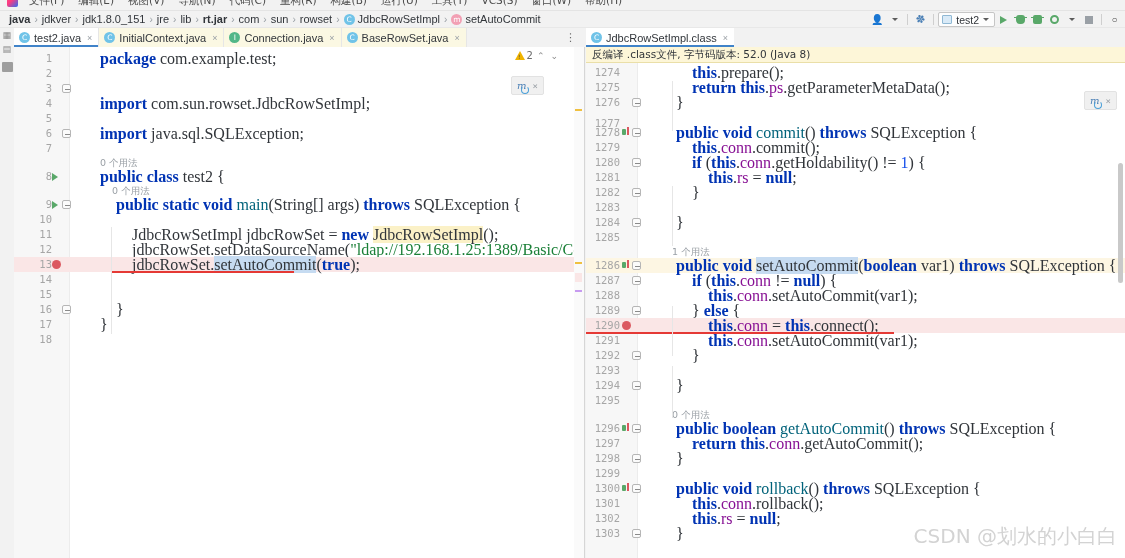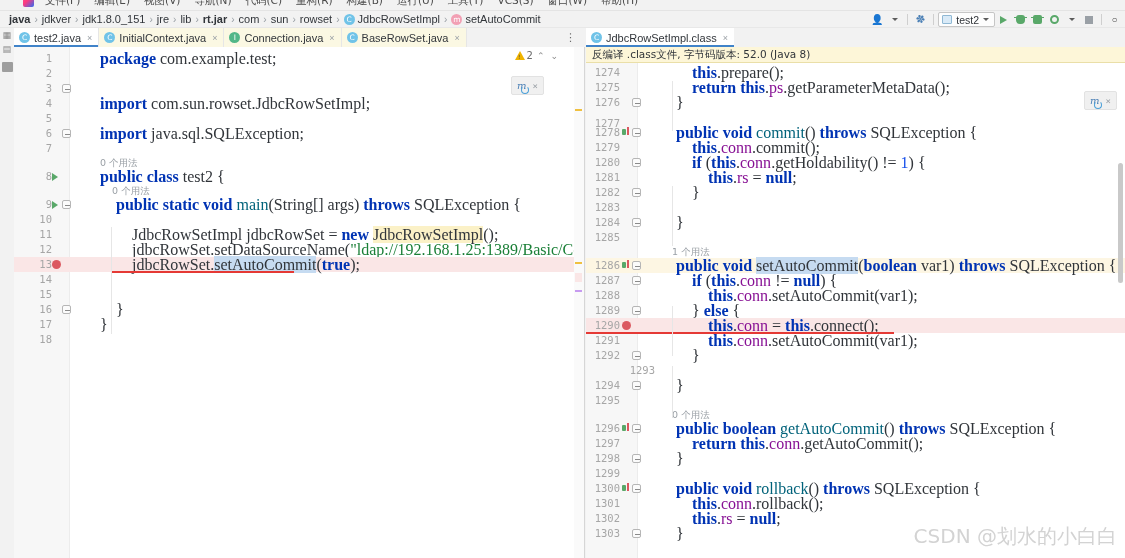--- a/index.html
+++ b/index.html
@@ -17,7 +17,6 @@
     background:#f2f2f2; overflow:hidden;
     display:flex; align-items:flex-start; gap:0px;
     border-bottom:1px solid #e4e4e4;
-    padding-left:16px;
   }
   .menubar .mb-logo{
     width:22px; height:11px; position:relative; flex:none;

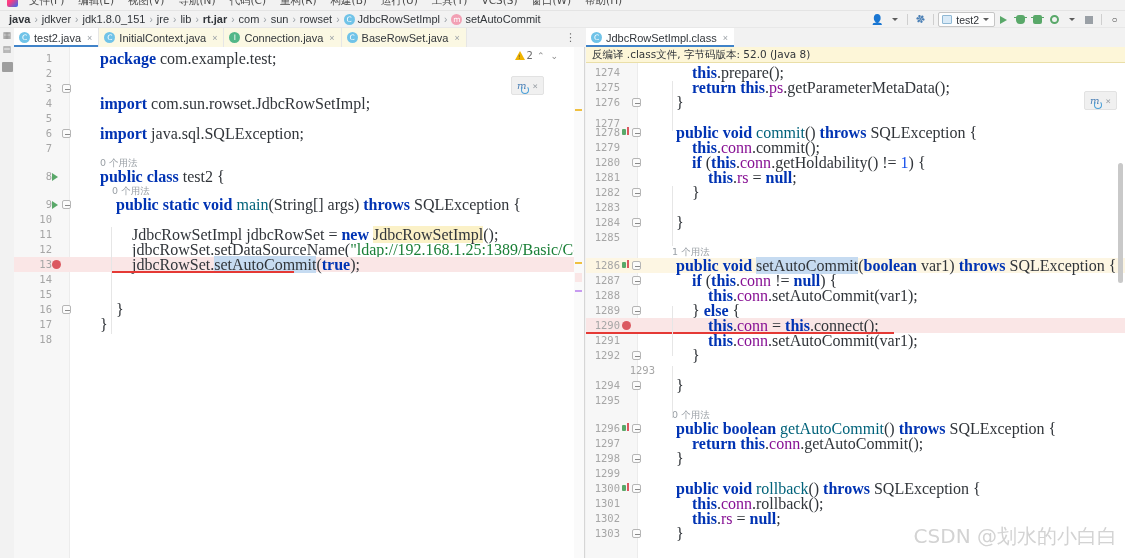--- a/index.html
+++ b/index.html
@@ -495,7 +495,7 @@
           <div class="lnum" style="top: 285px; left: 0px;">1292</div>
           <div class="fold minus" style="top: 288px; left: 46px;"></div>
           <div class="code" style="top: 285px; left: 74px;"><span>        }</span></div>
-          <div class="lnum" style="top: 300px; left: 0px; margin-left: 35px;">1293</div>
+          <div class="lnum" style="top: 300px; left: 0px;">1293</div>
           <div class="lnum" style="top: 315px; left: 0px;">1294</div>
           <div class="fold minus" style="top: 318px; left: 46px;"></div>
           <div class="code" style="top: 315px; left: 74px;"><span>    }</span></div>

